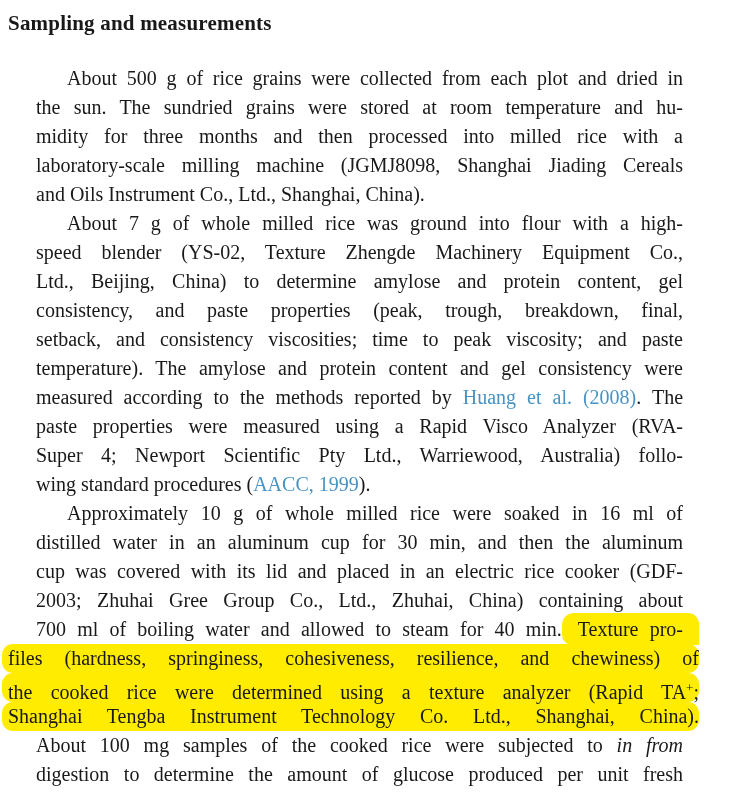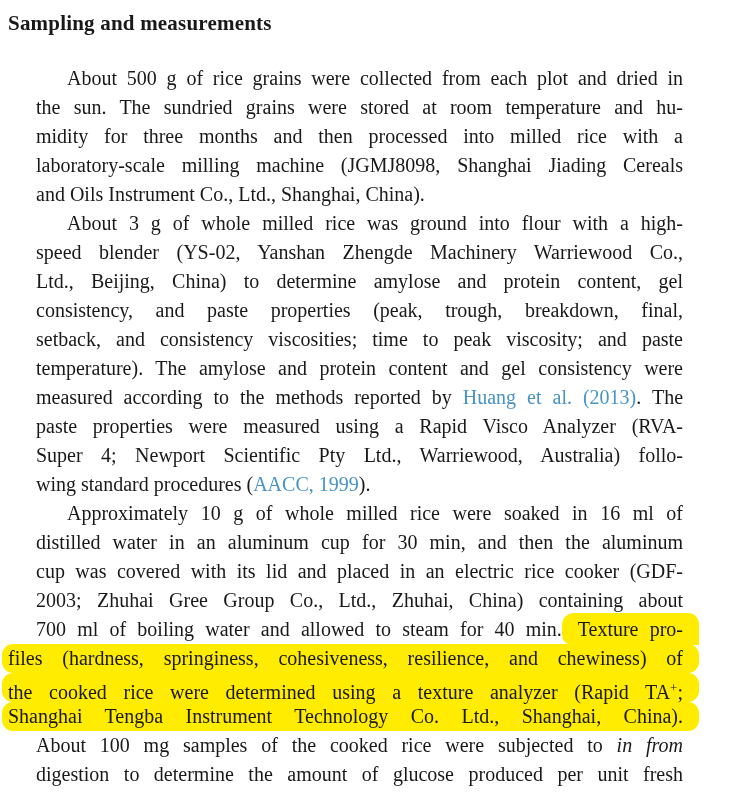--- a/index.html
+++ b/index.html
@@ -83,7 +83,7 @@
         <div class="line lastline"><span>and Oils Instrument Co., Ltd., Shanghai, China).</span></div>
       </div>
       <div class="para">
-        <div class="line indent"><span>About 3 g of whole milled rice was ground into flour with a high-</span></div>
+        <div class="line indent"><span>About 7 g of whole milled rice was ground into flour with a high-</span></div>
         <div class="line"><span>speed blender (YS-02, Yanshan Zhengde Machinery Warriewood Co.,</span></div>
         <div class="line"><span>Ltd., Beijing, China) to determine amylose and protein content, gel</span></div>
         <div class="line"><span>consistency, and paste properties (peak, trough, breakdown, final,</span></div>

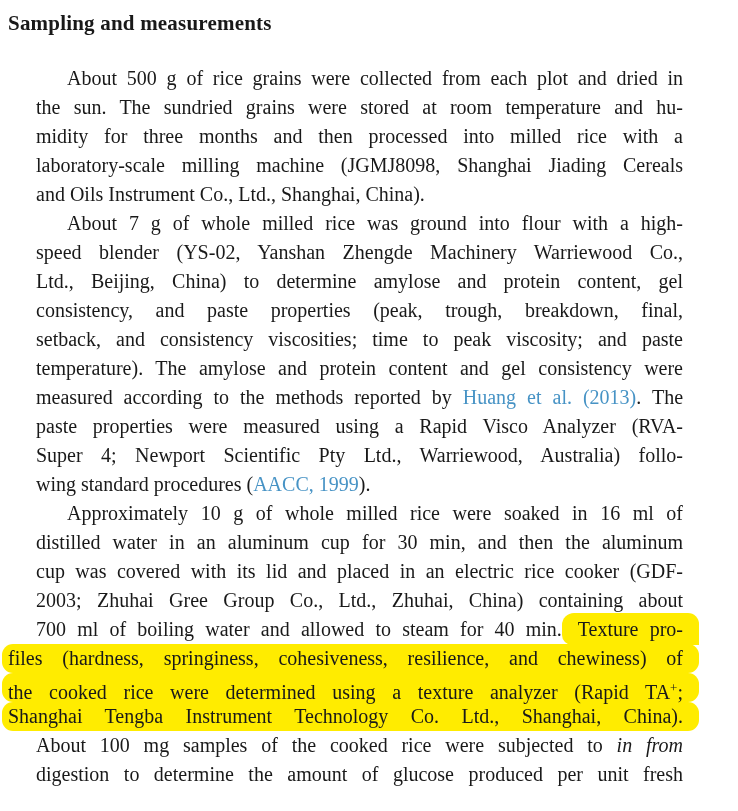--- a/index.html
+++ b/index.html
@@ -84,7 +84,7 @@
       </div>
       <div class="para">
         <div class="line indent"><span>About 7 g of whole milled rice was ground into flour with a high-</span></div>
-        <div class="line"><span>speed blender (YS-02, Yanshan Zhengde Machinery Warriewood Co.,</span></div>
+        <div class="line"><span>speed blender (YS-02, Texture Zhengde Machinery Equipment Co.,</span></div>
         <div class="line"><span>Ltd., Beijing, China) to determine amylose and protein content, gel</span></div>
         <div class="line"><span>consistency, and paste properties (peak, trough, breakdown, final,</span></div>
         <div class="line"><span>setback, and consistency viscosities; time to peak viscosity; and paste</span></div>

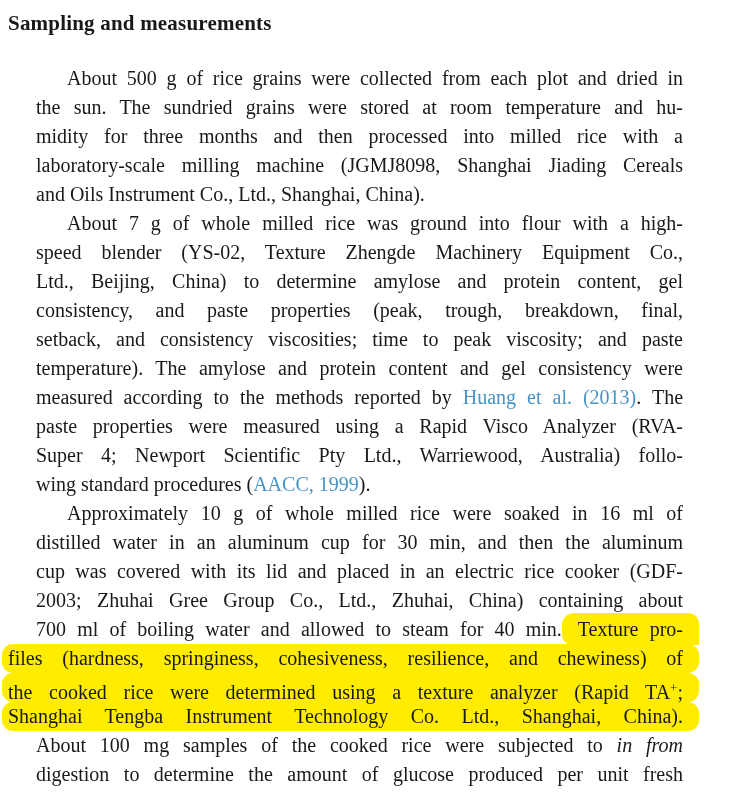--- a/index.html
+++ b/index.html
@@ -89,7 +89,7 @@
         <div class="line"><span>consistency, and paste properties (peak, trough, breakdown, final,</span></div>
         <div class="line"><span>setback, and consistency viscosities; time to peak viscosity; and paste</span></div>
         <div class="line"><span>temperature). The amylose and protein content and gel consistency were</span></div>
-        <div class="line"><span>measured according to the methods reported by </span><a class="link">Huang et al. (2013)</a><span>. The</span></div>
+        <div class="line"><span>measured according to the methods reported by </span><a class="link">Huang et al. (2008)</a><span>. The</span></div>
         <div class="line"><span>paste properties were measured using a Rapid Visco Analyzer (RVA-</span></div>
         <div class="line"><span>Super 4; Newport Scientific Pty Ltd., Warriewood, Australia) follo-</span></div>
         <div class="line lastline"><span>wing standard procedures (</span><a class="link">AACC, 1999</a><span>).</span></div>

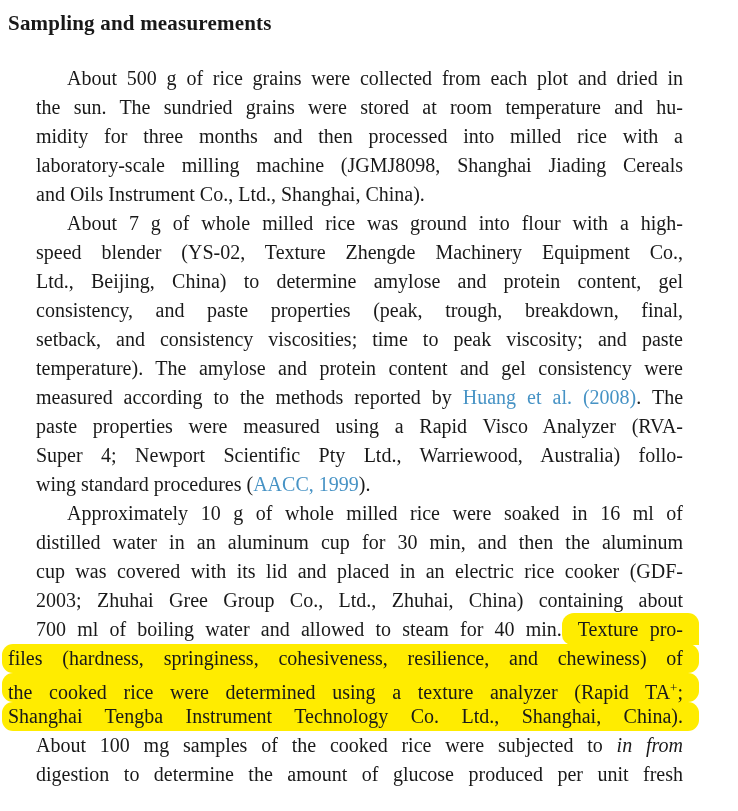--- a/index.html
+++ b/index.html
@@ -48,7 +48,6 @@
     margin-left:-6px;
     margin-right:-16px;
     padding-left:6px;
-    padding-right:16px;
     border-radius:11px;
   }
   

